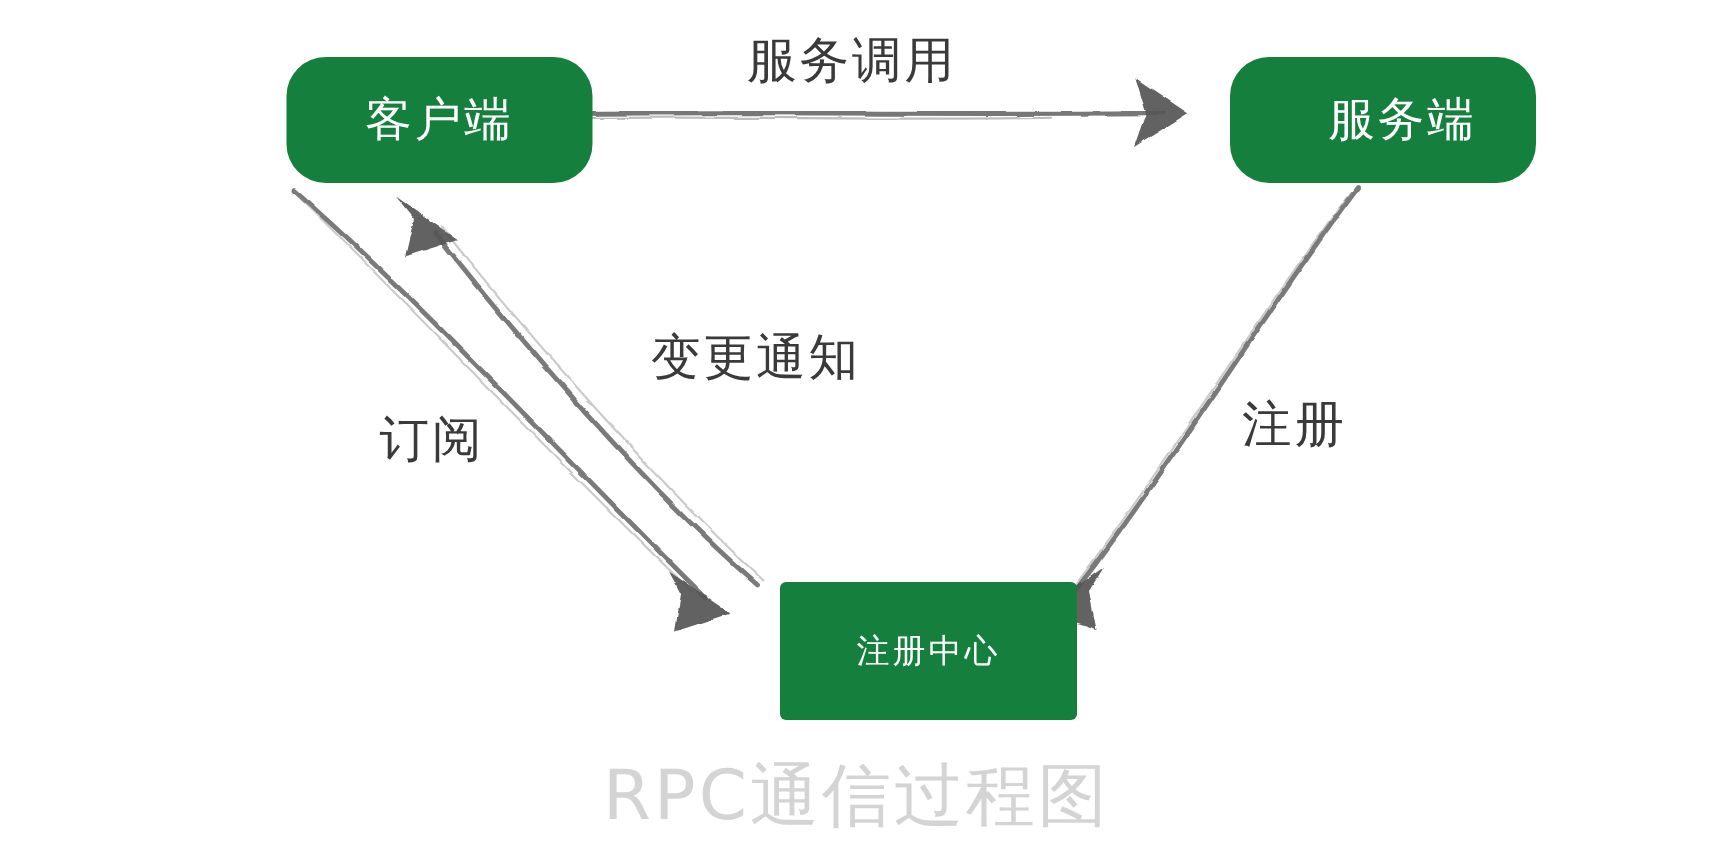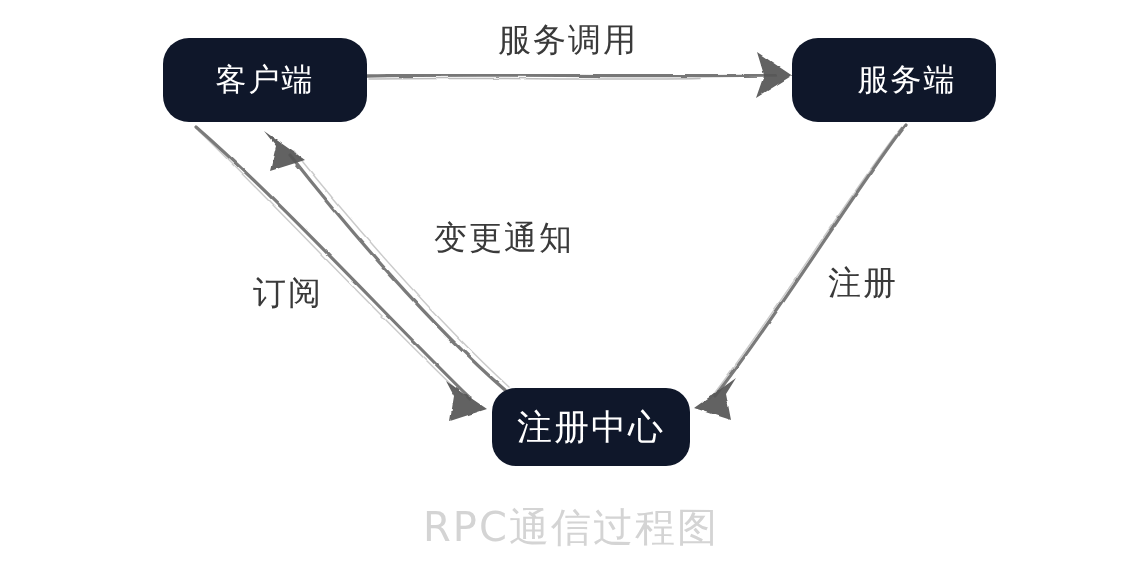--- a/index.html
+++ b/index.html
@@ -29,7 +29,7 @@
     display: flex;
     align-items: center;
     justify-content: center;
-    background: #0f172a;
+    background: #15803d;
     border-radius: 26px;
     color: #ffffff;
     font-family: Liberation Sans, sans-serif;
@@ -39,6 +39,7 @@
     z-index: 3;
     box-sizing: border-box;
     user-select: none;
+    margin-left: 28px;
   }
   #node-client  { left: 163px; top: 38px;  width: 204px; height: 84px; }
   #node-server  { left: 792px; top: 38px;  width: 204px; height: 84px; padding-left: 26px; }

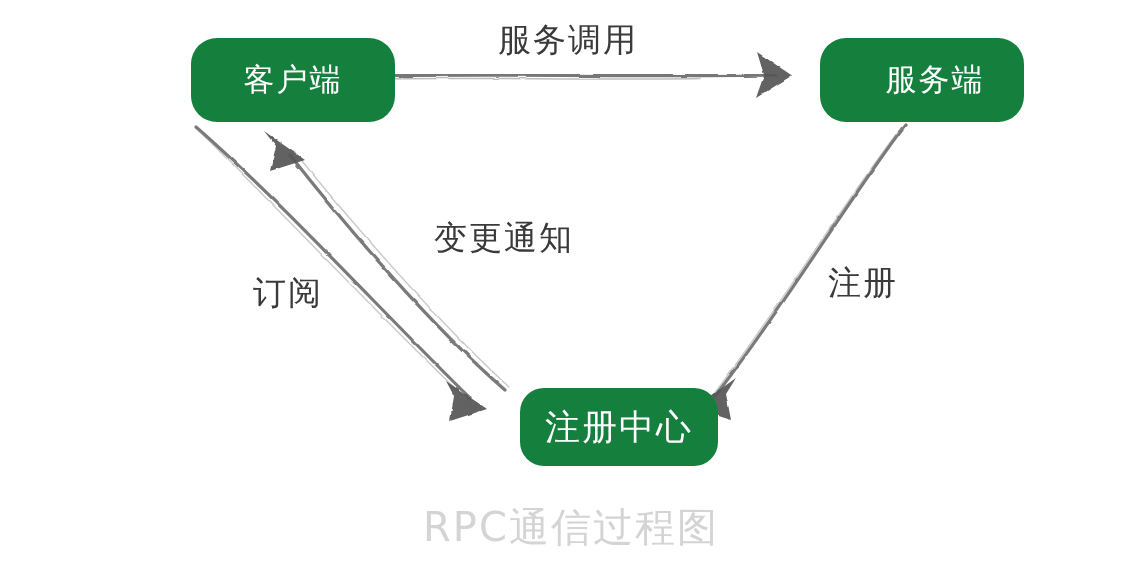--- a/index.html
+++ b/index.html
@@ -43,7 +43,7 @@
   }
   #node-client  { left: 163px; top: 38px;  width: 204px; height: 84px; }
   #node-server  { left: 792px; top: 38px;  width: 204px; height: 84px; padding-left: 26px; }
-  #node-registry{ left: 492px; top: 388px; width: 198px; height: 78px; border-radius: 24px; font-size: 35px; }
+  #node-registry{ left: 492px; top: 388px; width: 198px; height: 92px; border-radius: 4px; font-size: 22px; }
 
   .edge-label {
     position: absolute;

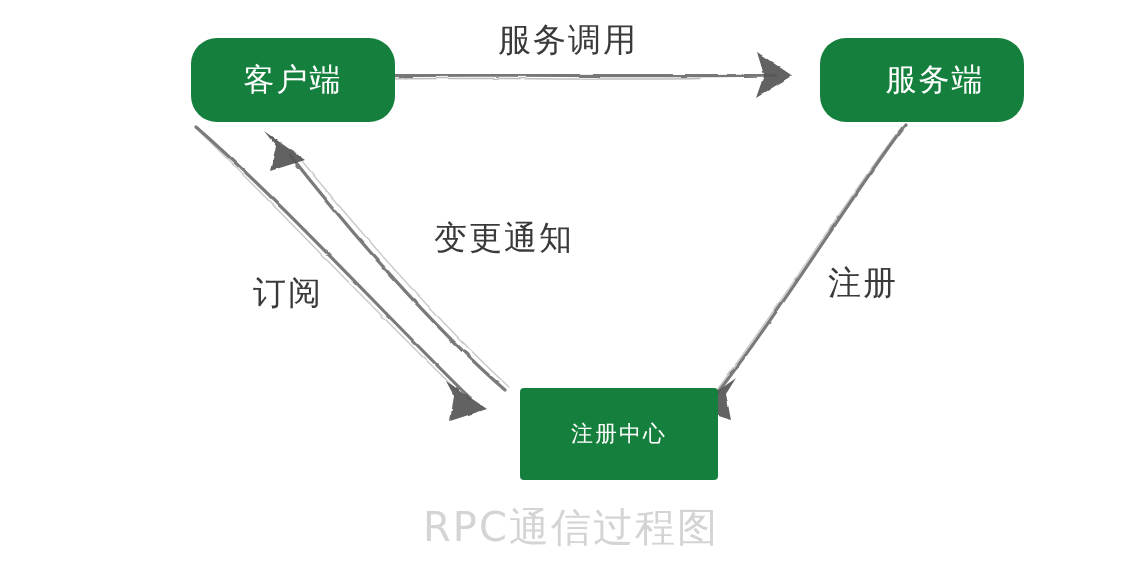--- a/index.html
+++ b/index.html
@@ -68,7 +68,7 @@
     text-align: center;
     color: #d4d4d4;
     font-family: "DejaVu Sans", sans-serif;
-    font-size: 40px;
+    font-size: 46px;
     letter-spacing: 2px;
     z-index: 2;
     user-select: none;

